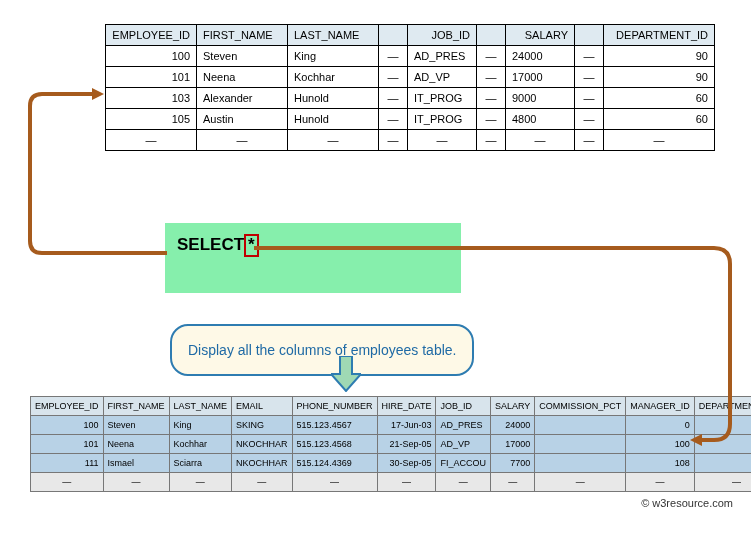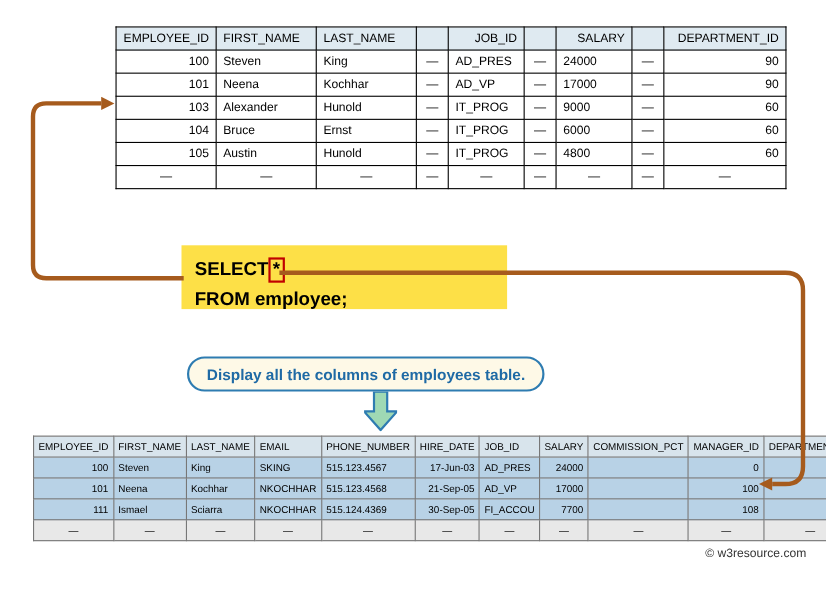--- a/index.html
+++ b/index.html
@@ -173,17 +173,6 @@
     <td>IT_PROG</td>
     <td class="dash">—</td>
     <td>9000</td>
-    <td class="dash">—</td>
-    <td class="right">60</td>
-  </tr>
-  <tr>
-    <td class="right">104</td>
-    <td>Bruce</td>
-    <td>Ernst</td>
-    <td class="dash">—</td>
-    <td>IT_PROG</td>
-    <td class="dash">—</td>
-    <td>6000</td>
     <td class="dash">—</td>
     <td class="right">60</td>
   </tr>

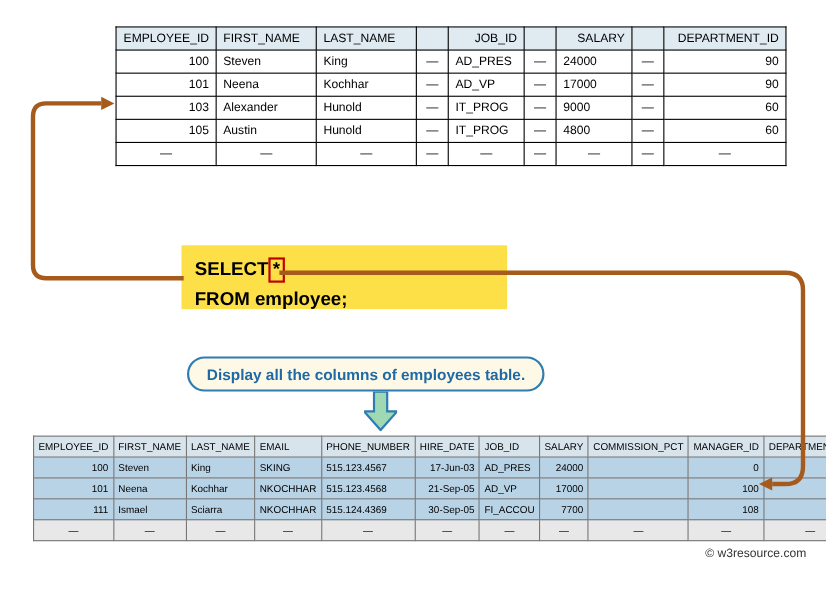--- a/index.html
+++ b/index.html
@@ -42,8 +42,8 @@
     left: 165px;
     top: 223px;
     width: 296px;
-    height: 58px;
-    background: #fde047;
+    height: 70px;
+    background: #86efac;
     font-family: Arial, sans-serif;
     font-size: 17px;
     font-weight: bold;

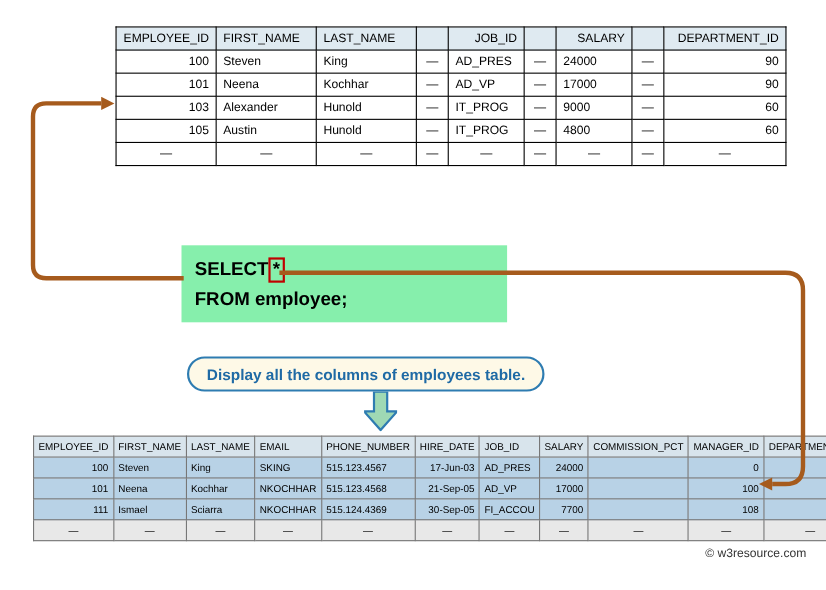--- a/index.html
+++ b/index.html
@@ -203,7 +203,6 @@
 
 <div class="sql-box">
   <span>SELECT</span><span class="sql-star-box"><span>*</span></span><br>
-  <span>FROM employee;</span>
 </div>
 
 <div class="caption-bubble">

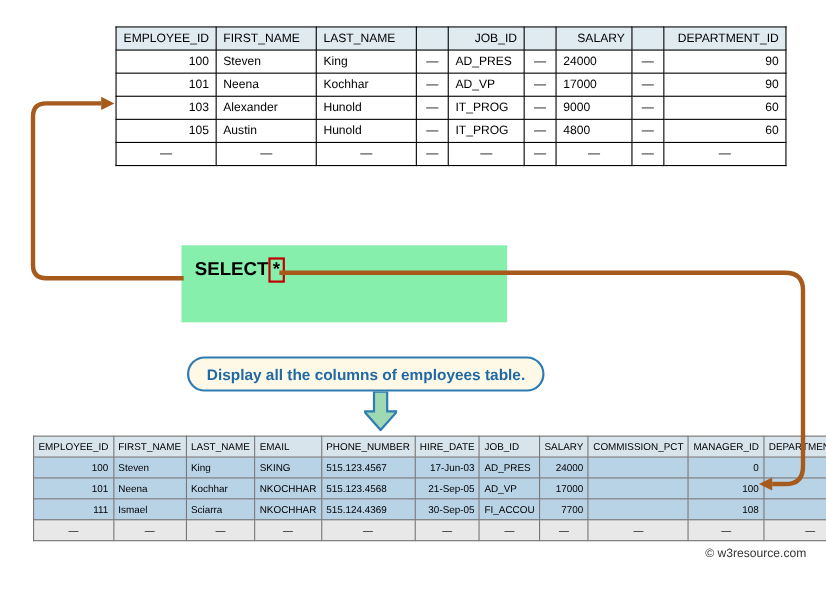--- a/index.html
+++ b/index.html
@@ -68,9 +68,9 @@
     background: #fef9e7;
     border: 2px solid #2e7cb1;
     border-radius: 18px;
-    padding: 6px 16px;
+    padding: 16px 16px;
     font-size: 14px;
-    font-weight: bold;
+    font-weight: normal;
     color: #1f6aa5;
   }
 

